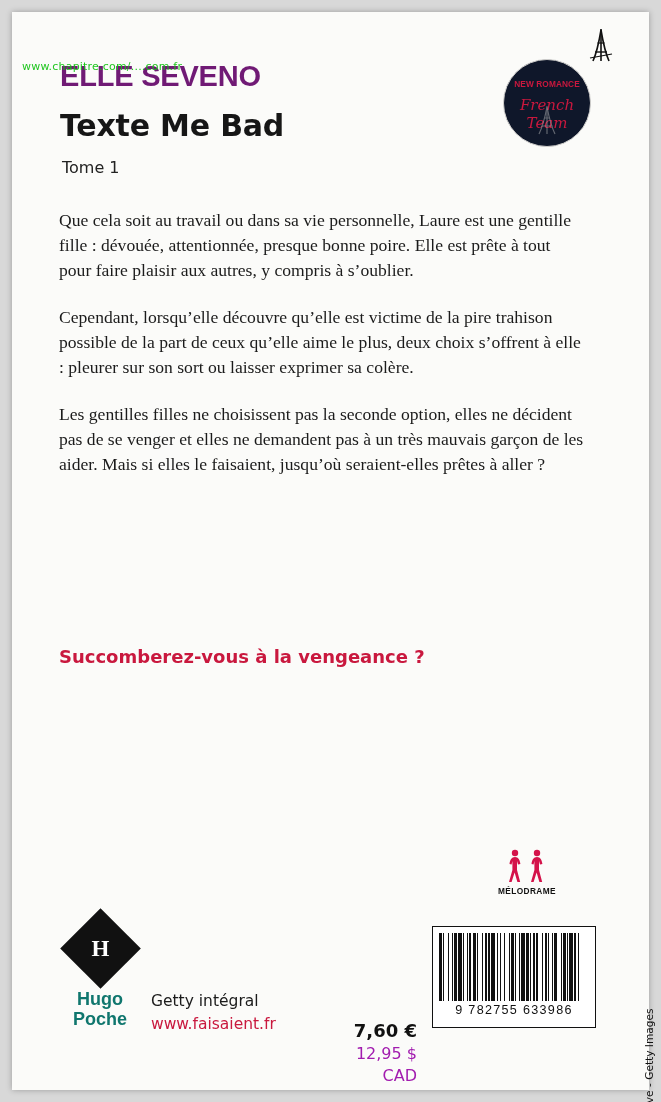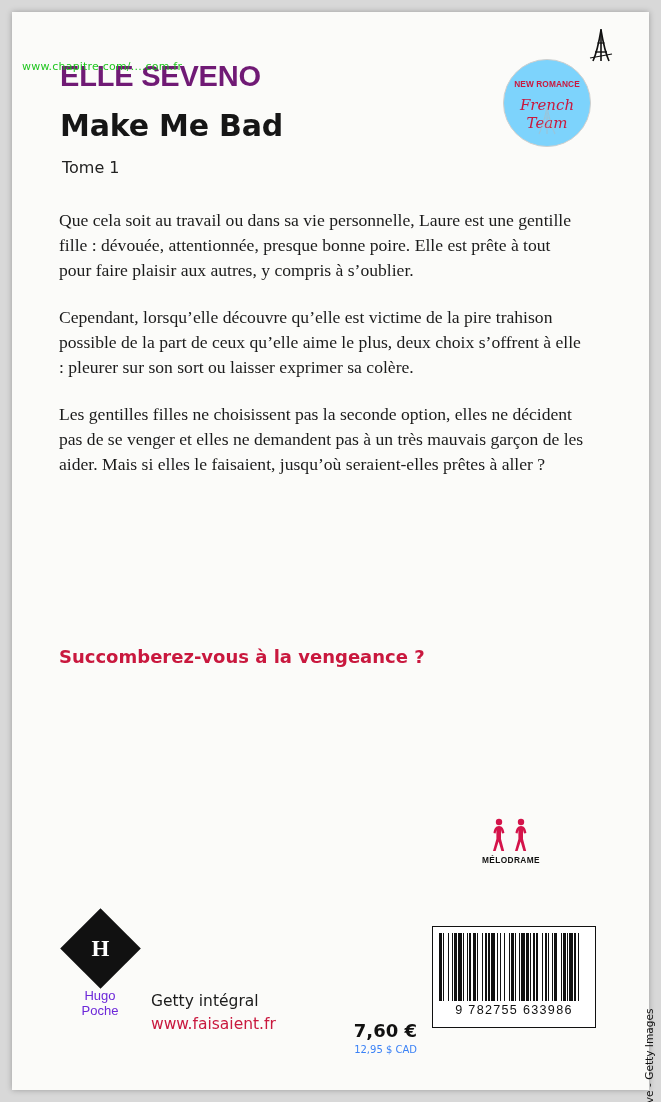--- a/index.html
+++ b/index.html
@@ -105,7 +105,7 @@
     height: 88px;
     border-radius: 50%;
     border: 1.5px solid #d0cfcd;
-    background: #7dd3fc;
+    background: #0f172a;
     overflow: hidden;
   }
   #badge .nr-top {

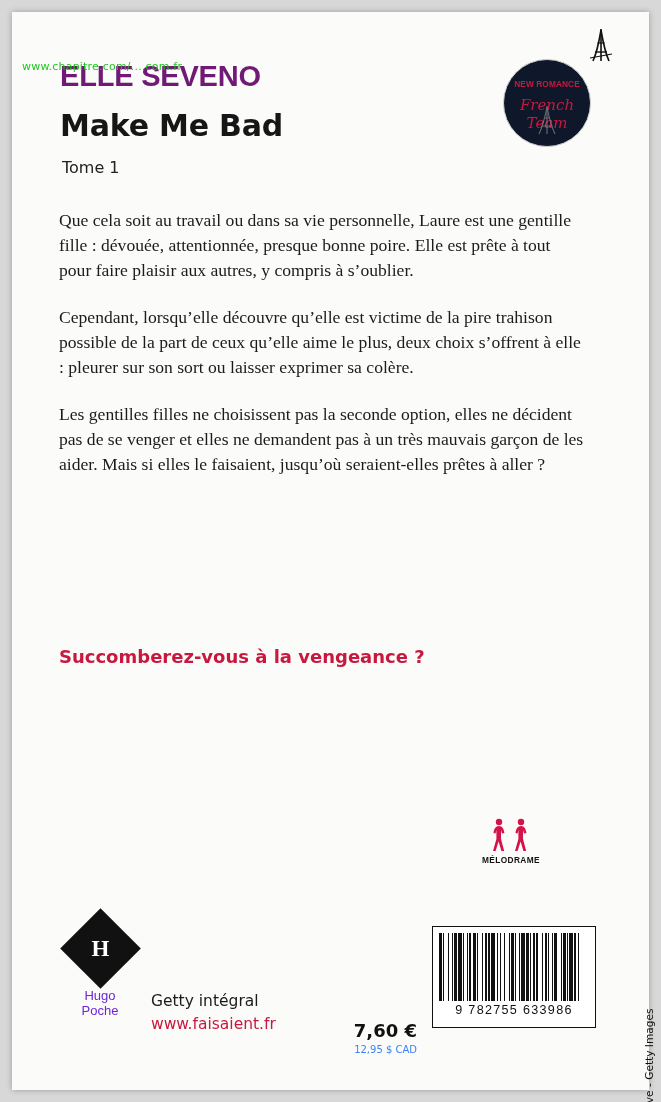--- a/index.html
+++ b/index.html
@@ -313,7 +313,7 @@
   </div>
 
   <div id="author">ELLE SEVENO</div>
-  <div id="title">Make Me Bad</div>
+  <div id="title">Texte Me Bad</div>
   <div id="tome">Tome 1</div>
 
   <div id="blurb">

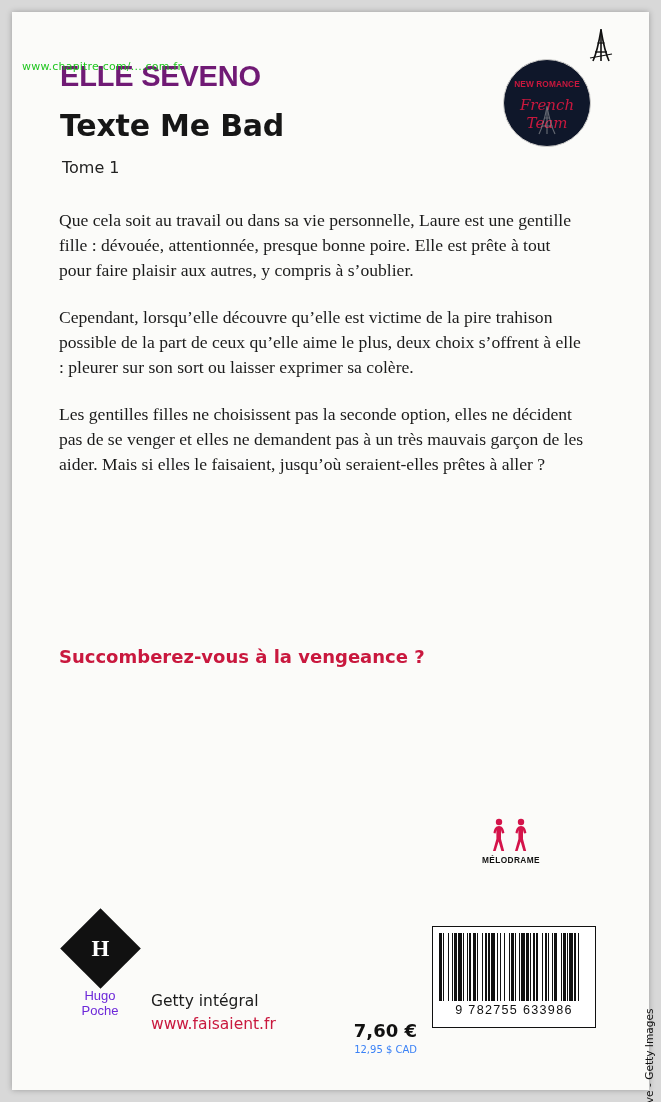--- a/index.html
+++ b/index.html
@@ -152,9 +152,9 @@
   #melodrame {
     position: absolute;
     left: 470px;
-    top: 805px;
+    top: 836px;
     width: 74px;
-    text-align: left;
+    text-align: right;
   }
   #melodrame .figs {
     height: 36px;

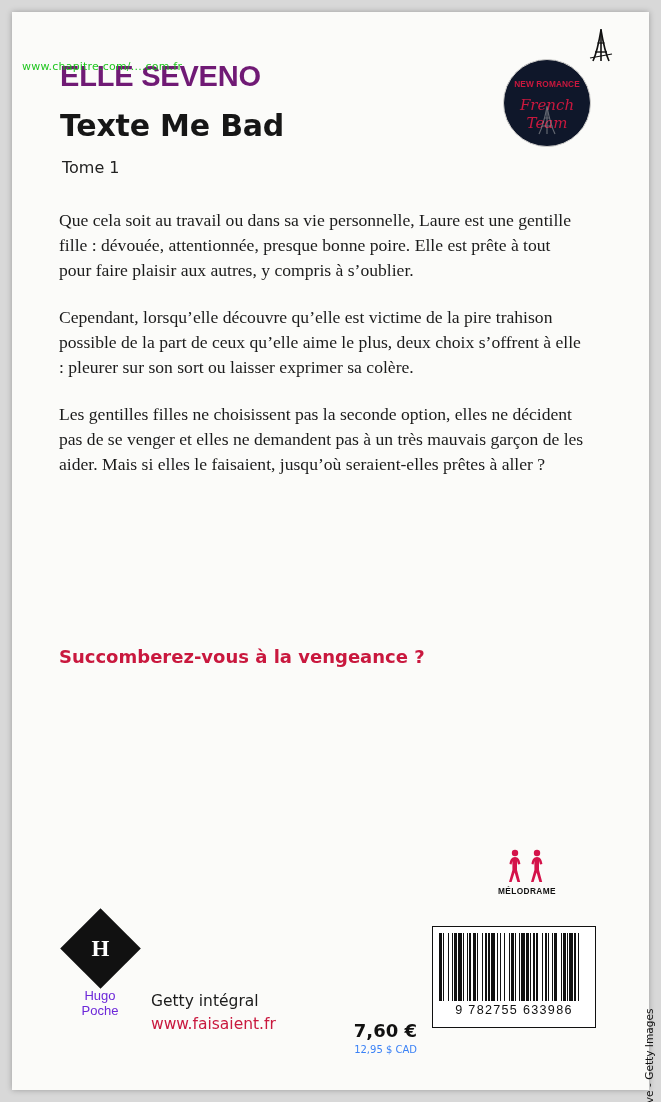--- a/index.html
+++ b/index.html
@@ -195,9 +195,9 @@
     font-family: "Liberation Serif", serif;
   }
   #hugo .l1, #hugo .l2 {
-    font-size: 13px;
-    font-weight: normal;
-    color: #6d28d9;
+    font-size: 18px;
+    font-weight: bold;
+    color: #0f766e;
     line-height: 1.12;
     font-family: "Liberation Sans", sans-serif;
   }

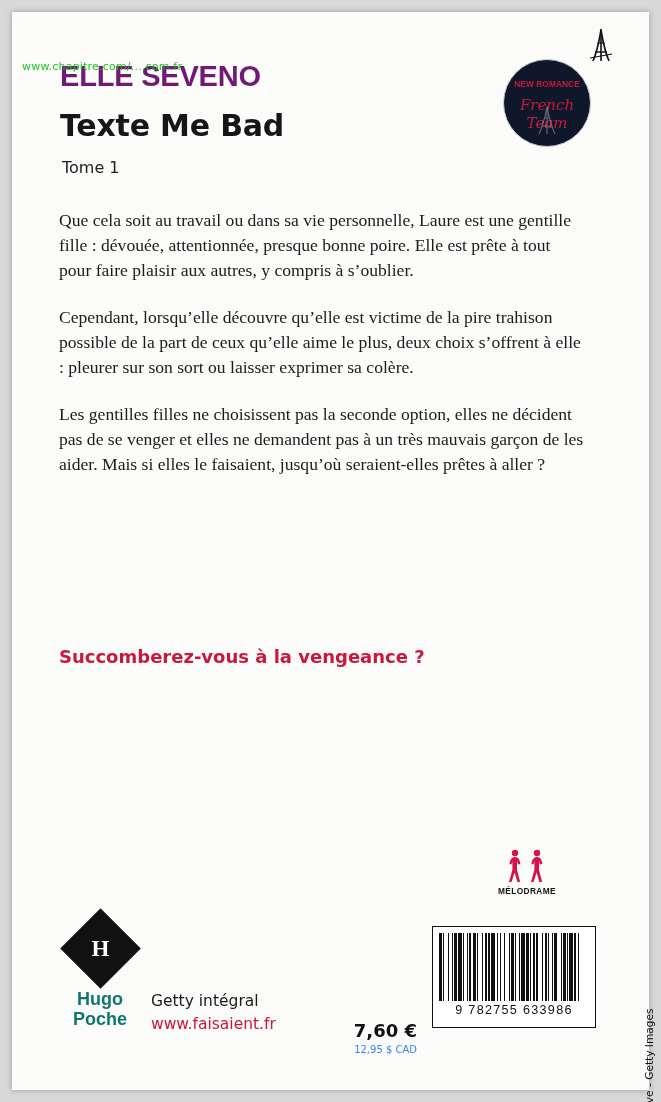--- a/index.html
+++ b/index.html
@@ -232,8 +232,8 @@
     margin-top: 32px;
   }
   #price .cad {
-    font-size: 10px;
-    color: #3b82f6;
+    font-size: 16px;
+    color: #a21caf;
     line-height: 1.4;
   }
 

